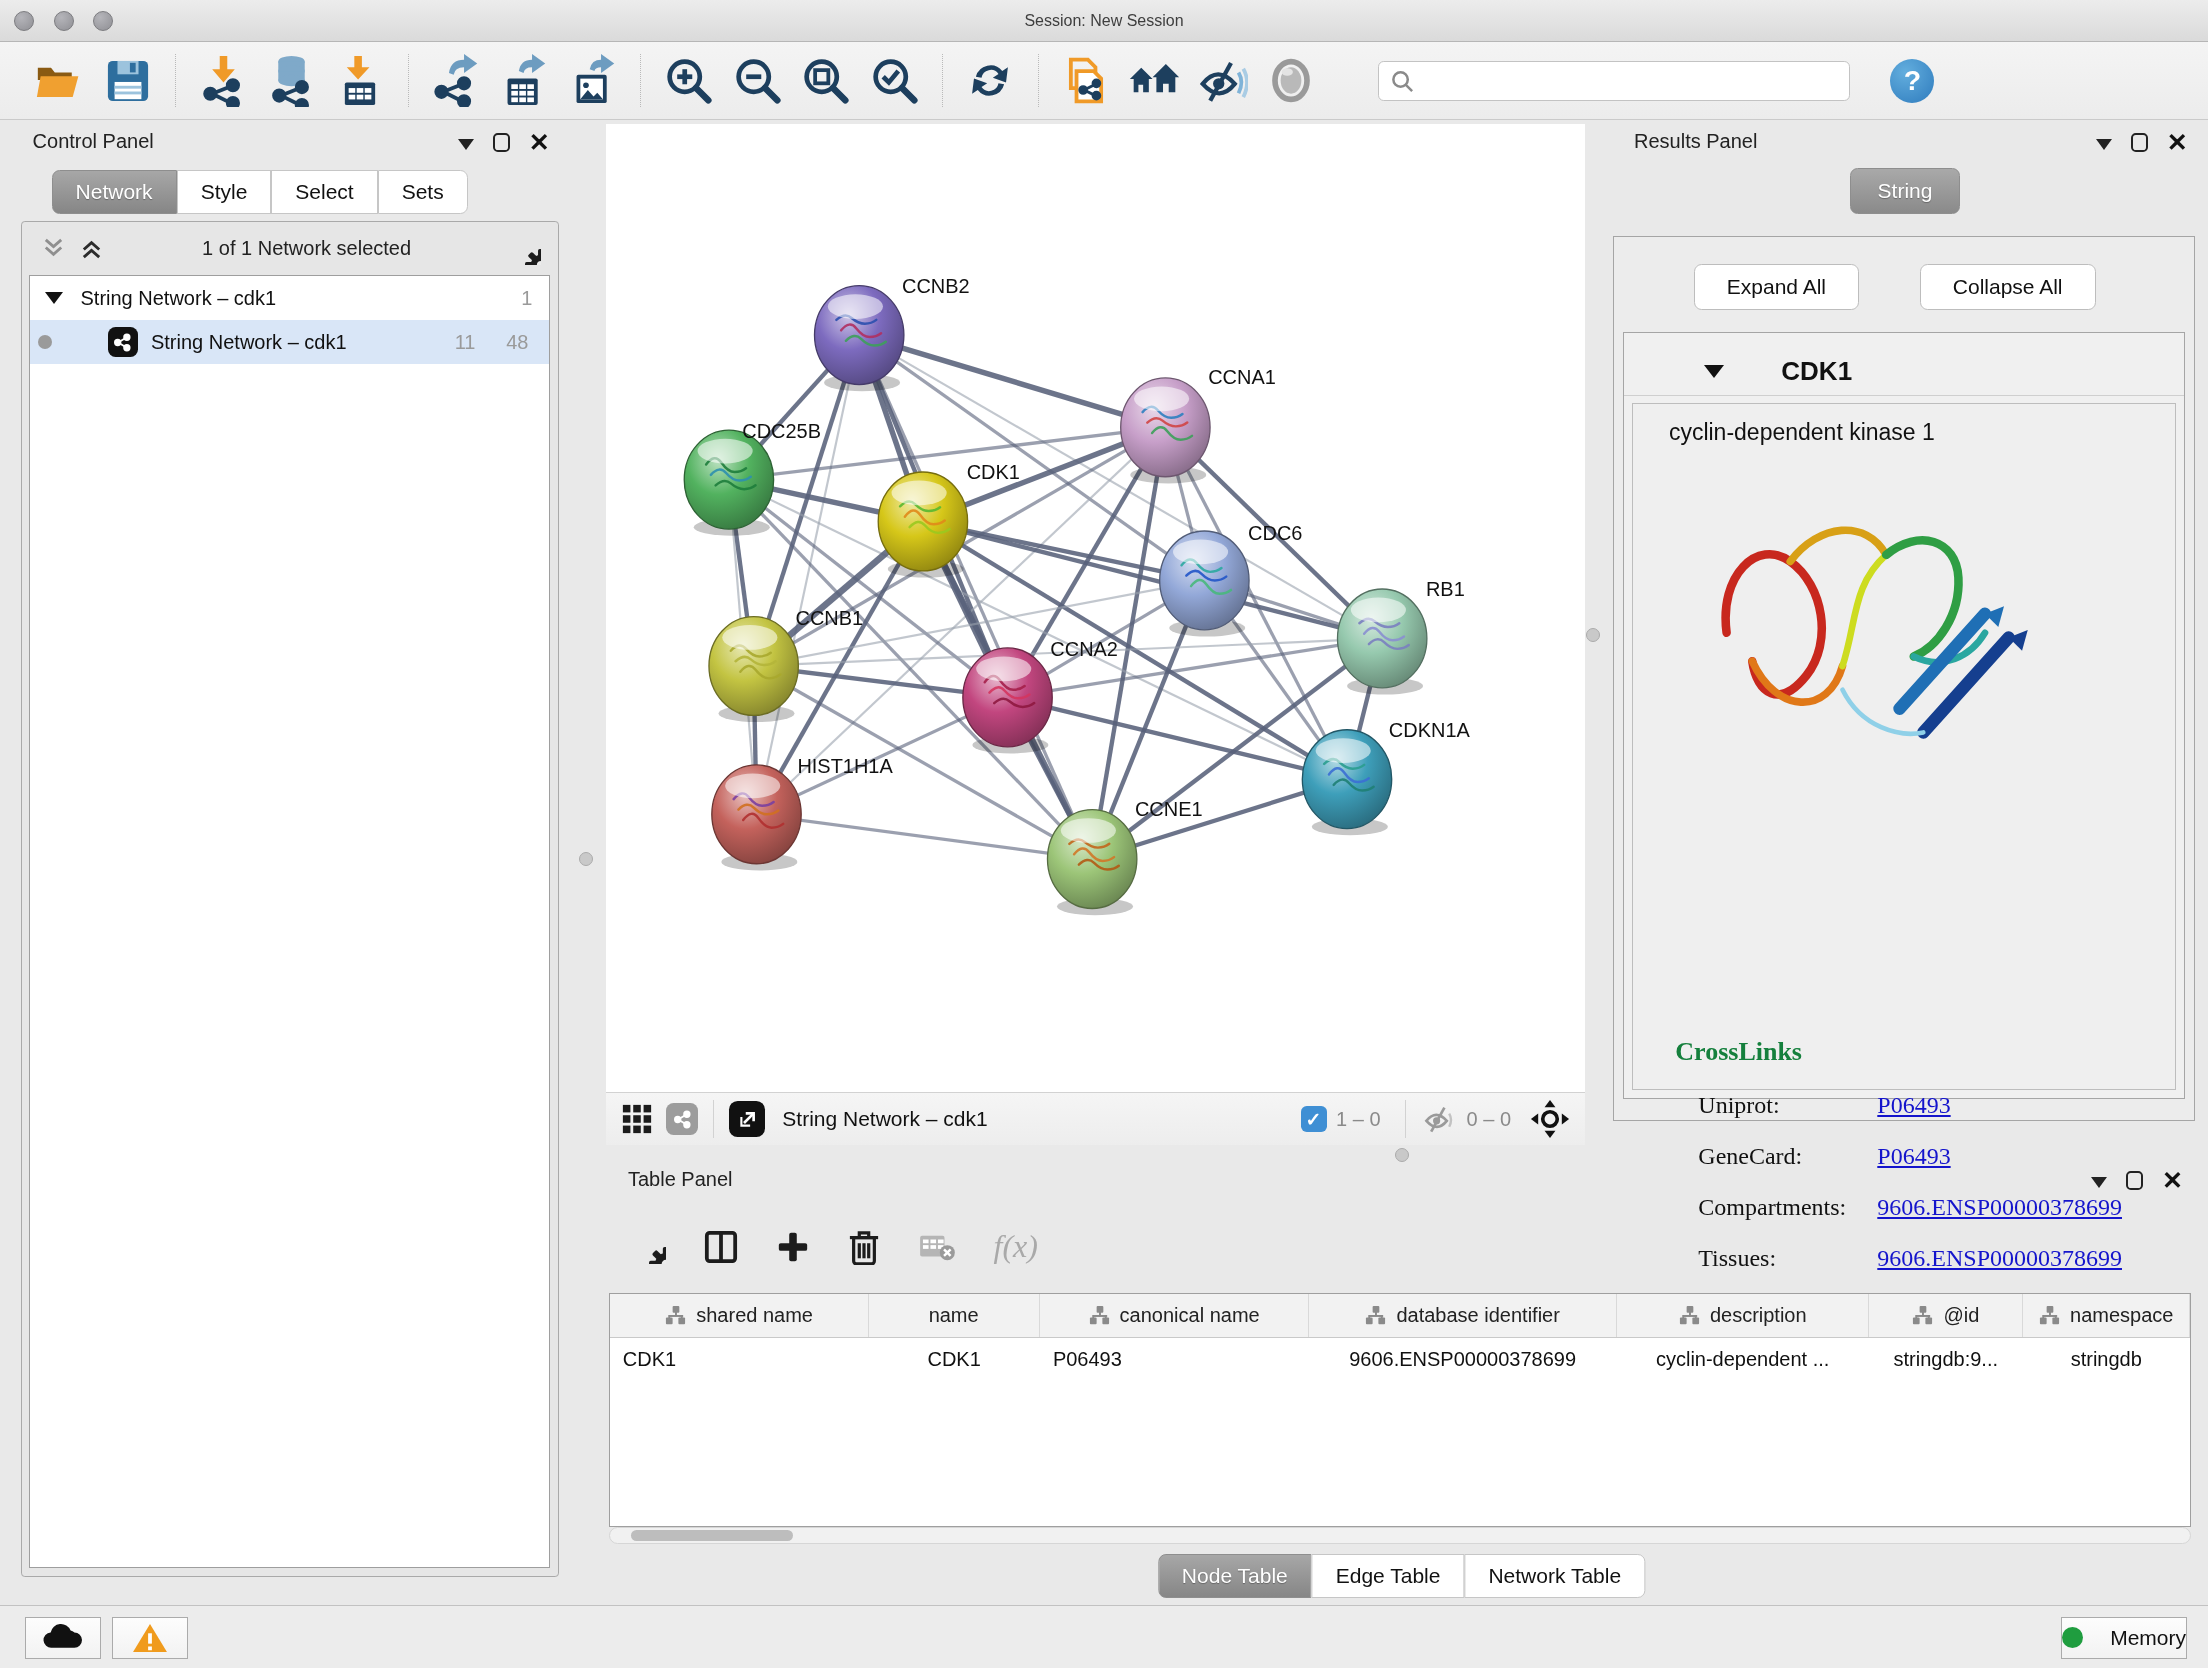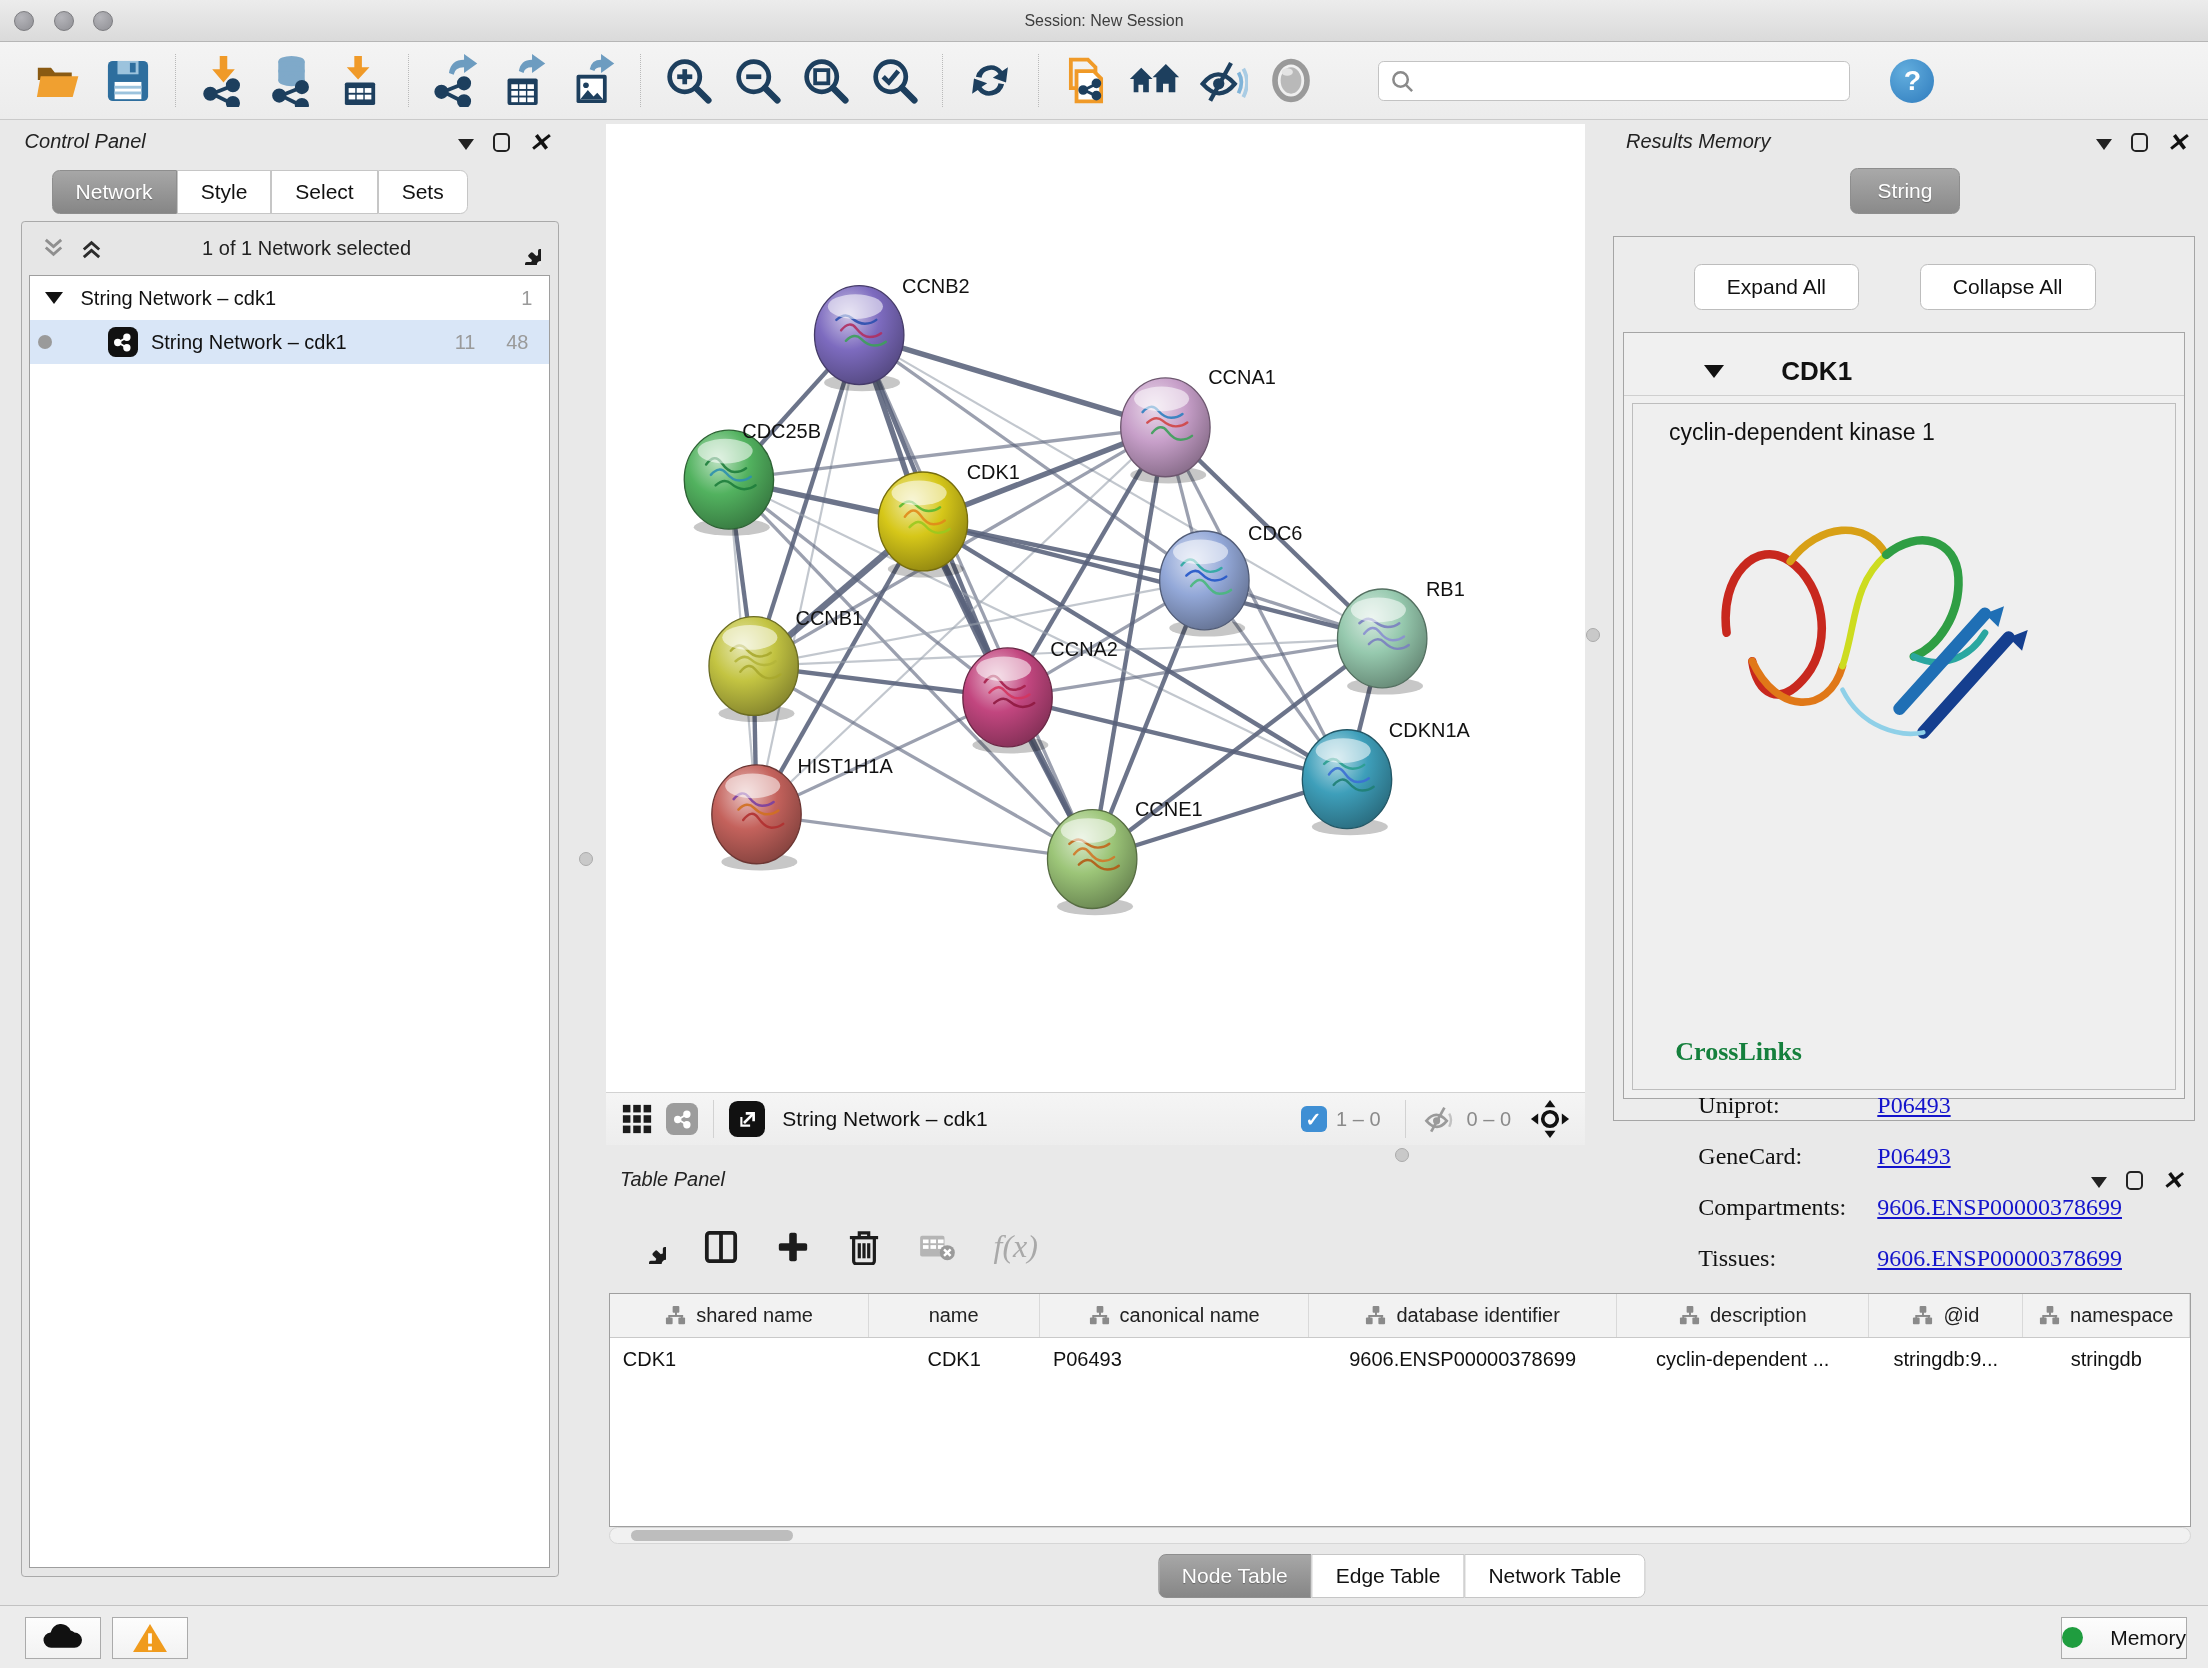--- a/index.html
+++ b/index.html
@@ -18,7 +18,7 @@
   .search-glass{position:absolute;left:11.4px;top:8.6px;}
   .help-btn{margin-left:40px;width:44px;height:44px;border-radius:50%;background:radial-gradient(circle at 35% 30%,#63aede,#2e7bbd);display:flex;align-items:center;justify-content:center;color:#fff;font-size:28.5px;font-weight:bold;flex:0 0 auto;}
   
-  .panel-head{position:absolute;left:0;right:0;top:0;height:38px;font-style:italic;}
+  .panel-head{position:absolute;left:8px;right:0;top:0;height:38px;}
   .panel-title{position:absolute;left:17px;top:5.7px;font-size:20px;color:#222;}
   .chrome{position:absolute;top:7.6px;display:flex;align-items:center;gap:19px;}
   .chrome .tri{width:0;height:0;border-left:8.6px solid transparent;border-right:8.6px solid transparent;border-top:11.4px solid #222;margin-top:5.7px;}

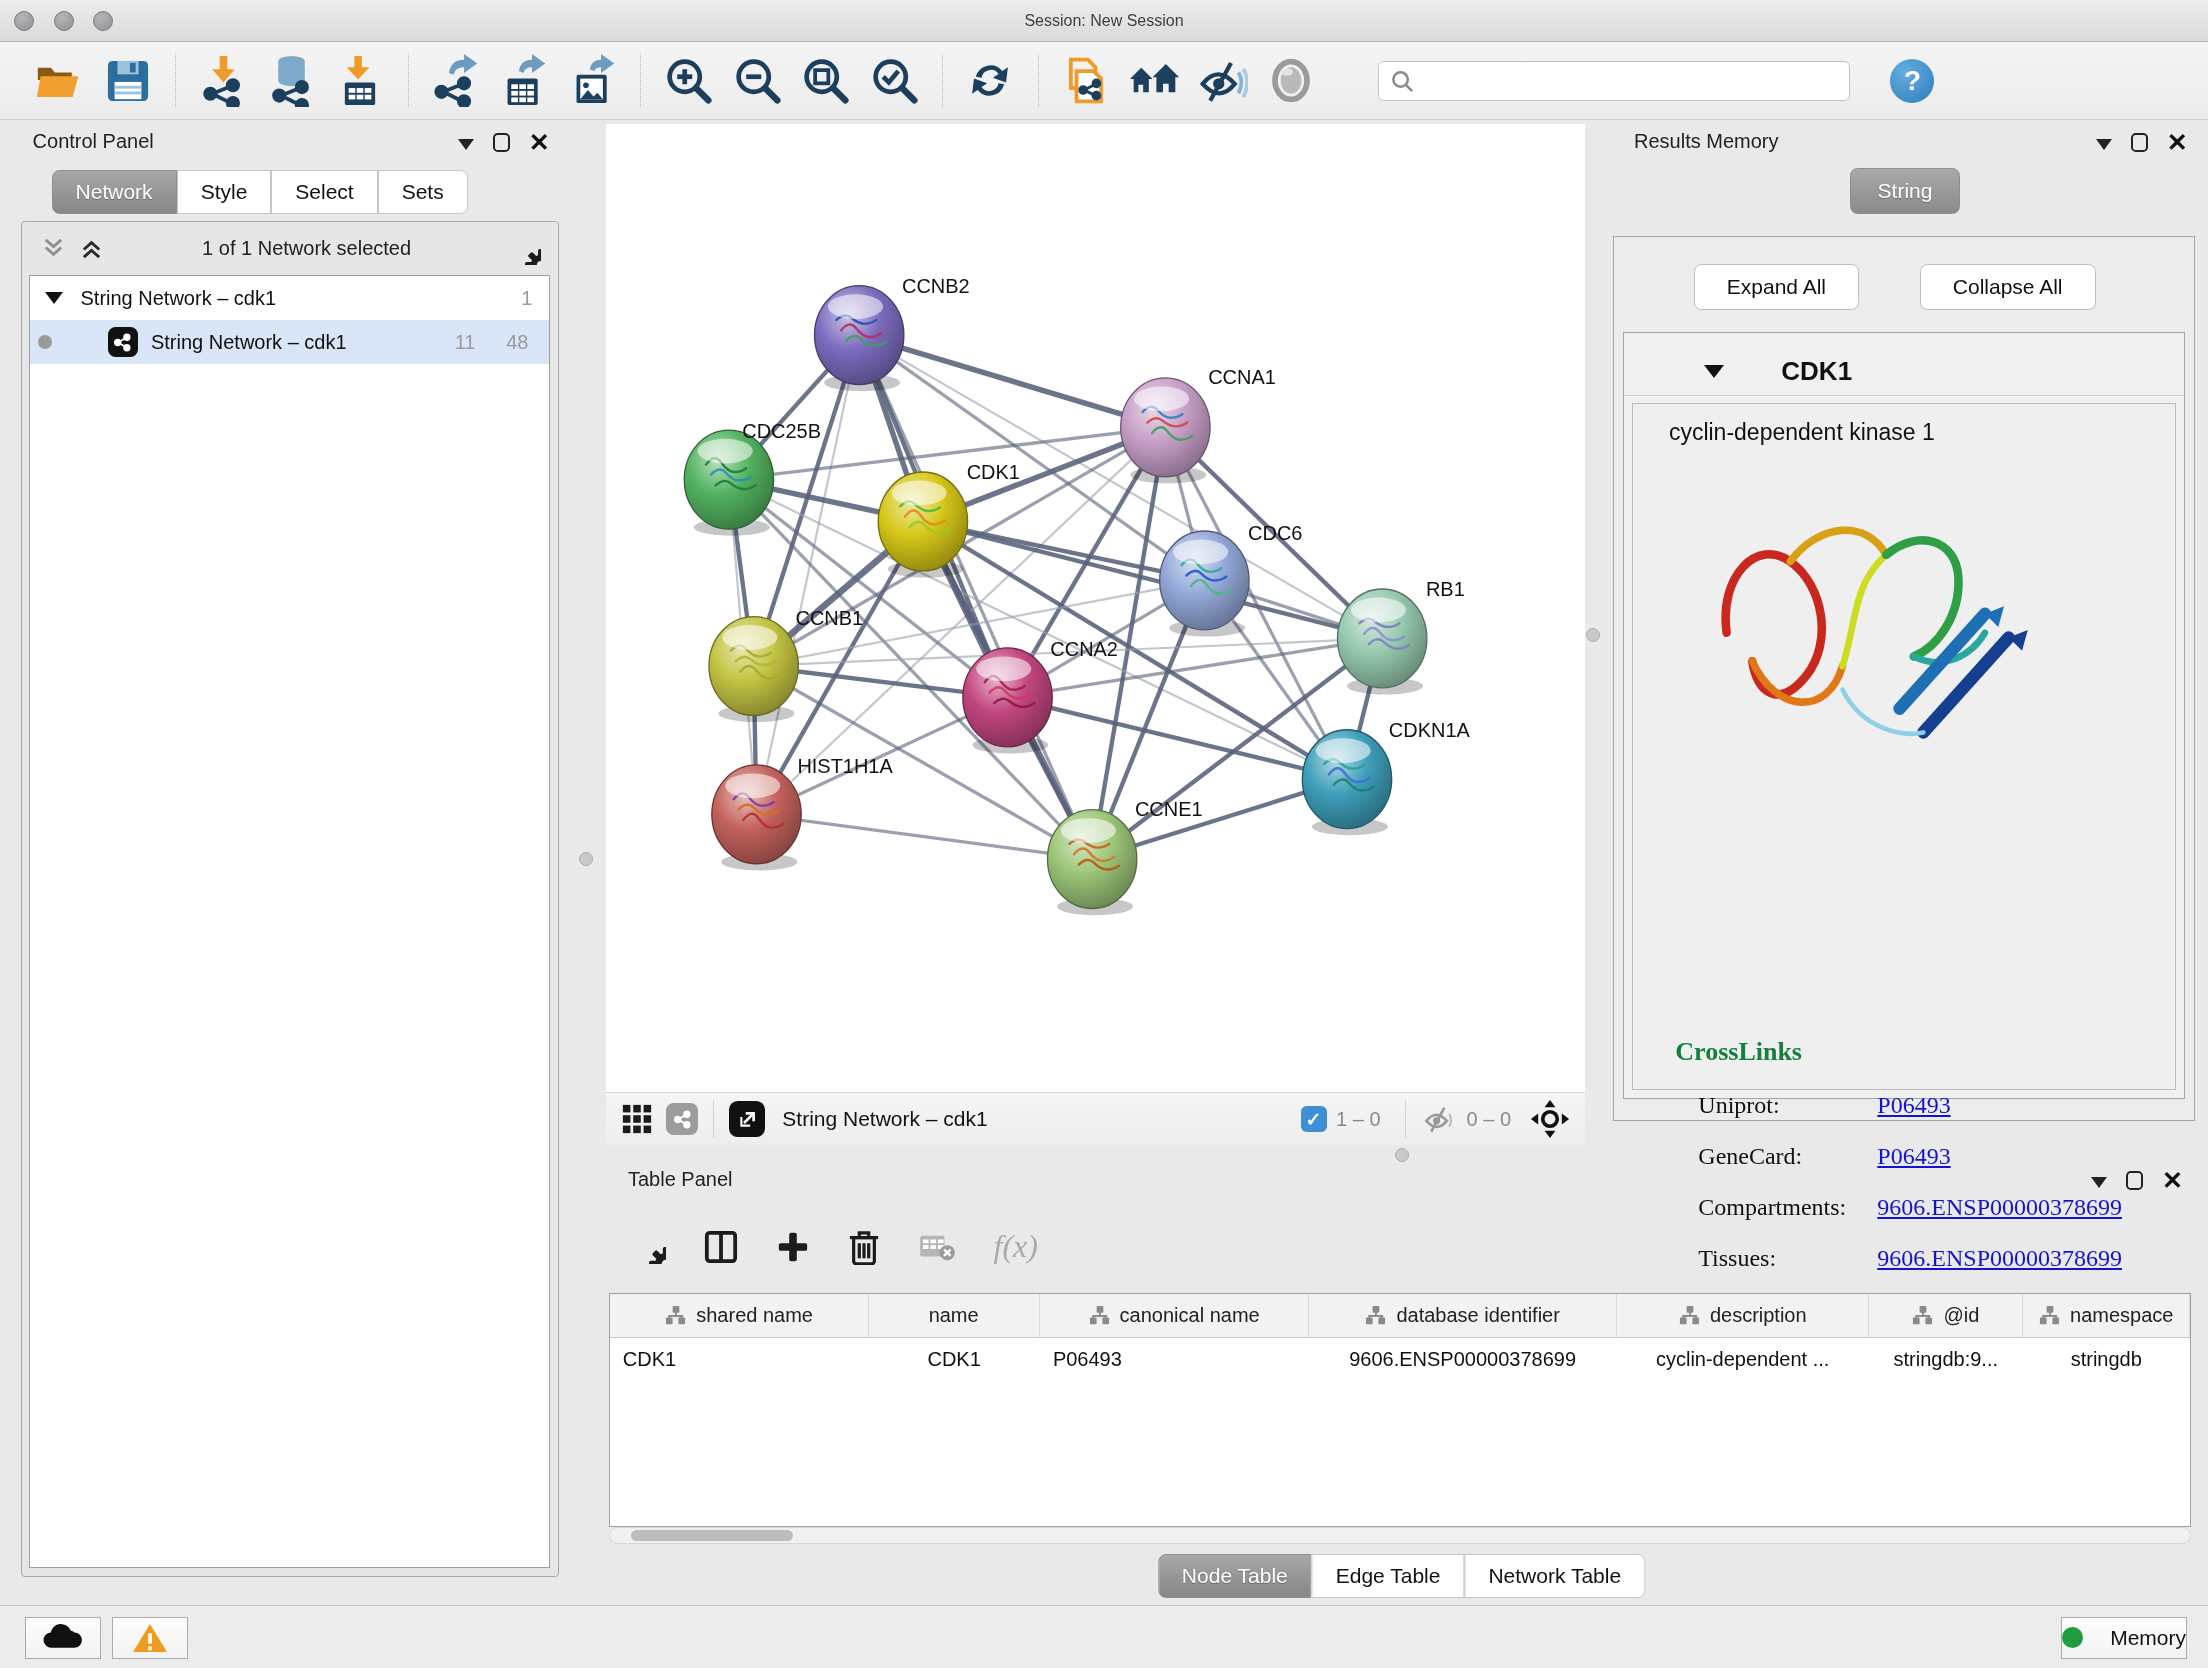--- a/index.html
+++ b/index.html
@@ -667,7 +667,7 @@
 
   <div class="results-panel">
     <div class="panel-head">
-      <span class="panel-title">Results Memory</span>
+      <span class="panel-title">Results Panel</span>
       <div class="chrome" style="right:13.3px">
         <span class="tri"></span>
         <span class="sq"></span>

